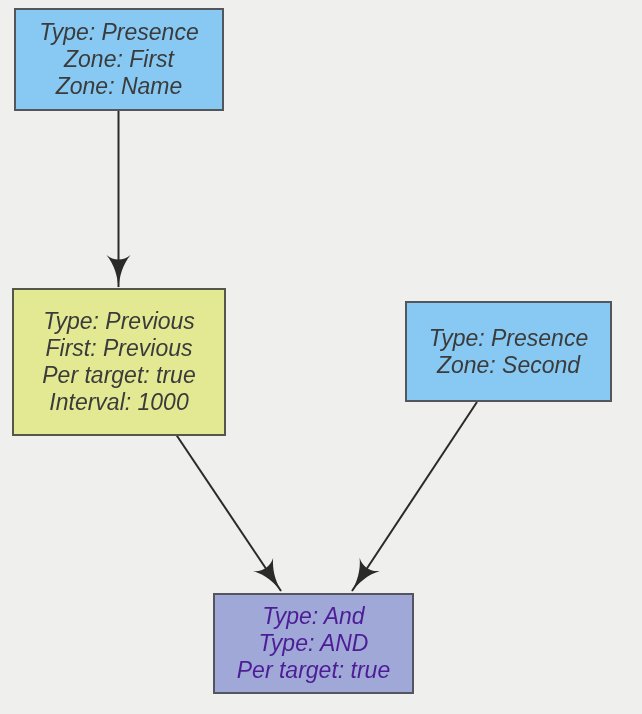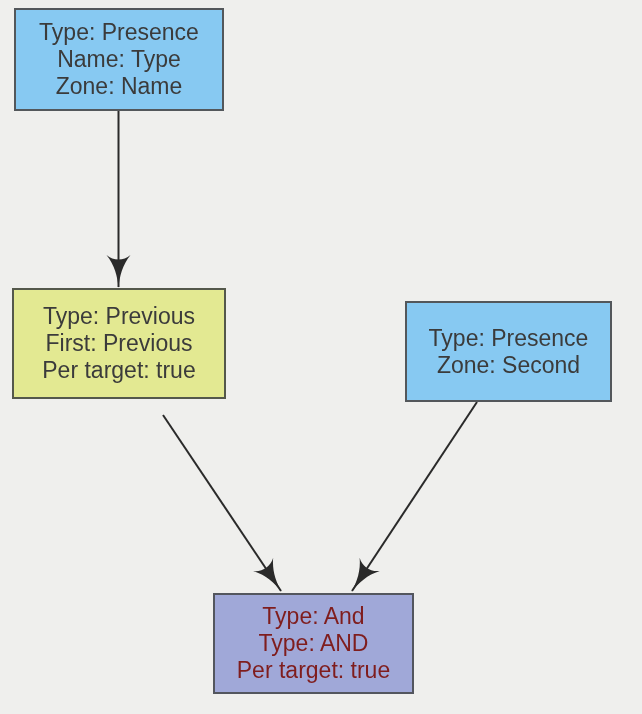--- a/index.html
+++ b/index.html
@@ -33,6 +33,7 @@
     font-size: 23px;
     line-height: 27px;
     white-space: nowrap;
+    font-style: italic;
   }
   .node span {
     display: block;

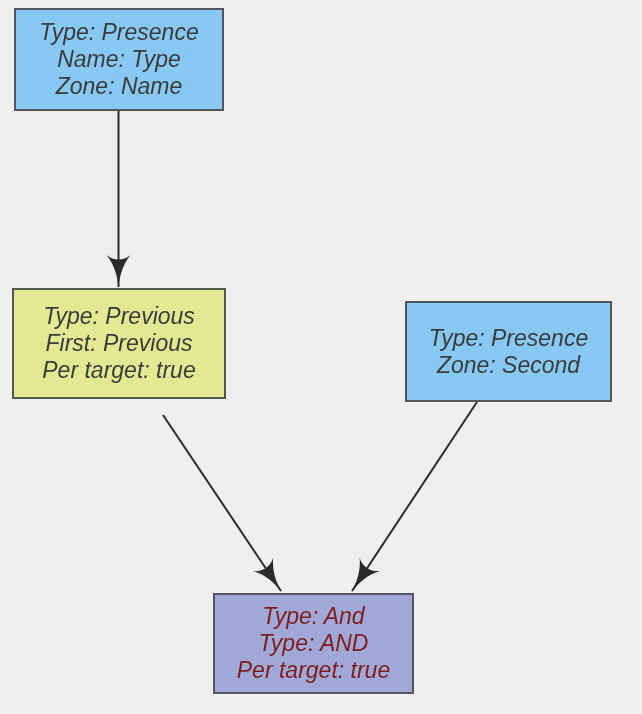--- a/index.html
+++ b/index.html
@@ -57,7 +57,7 @@
 
   <div class="node" style="left: 14px; top: 8px; width: 210px; height: 103px; background: rgb(135, 201, 242); border-color: rgb(83, 87, 91); color: rgb(59, 59, 59);">
     <span>Type: Presence</span>
-    <span>Name: Type</span>
+    <span>Zone: First</span>
     <span>Zone: Name</span>
   </div>
 

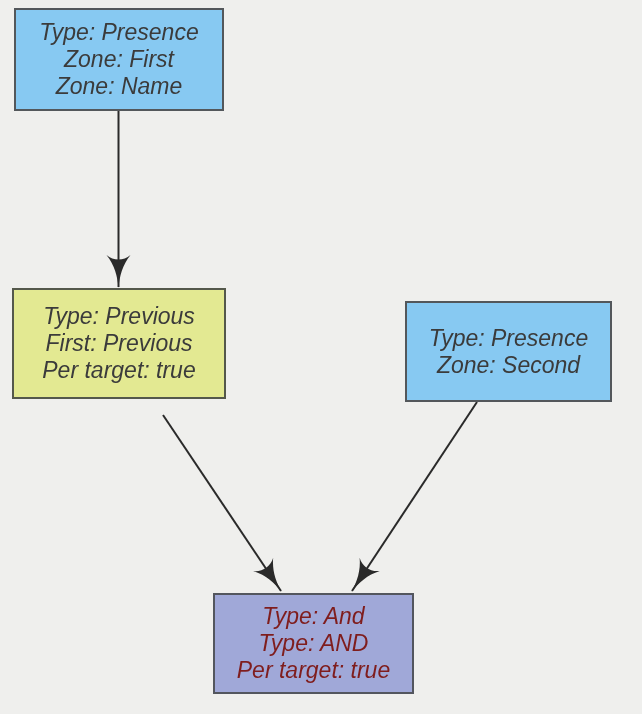--- a/index.html
+++ b/index.html
@@ -61,7 +61,7 @@
     <span>Zone: Name</span>
   </div>
 
-  <div class="node" style="left: 12px; top: 288px; width: 214px; height: 111px; background: rgb(227, 233, 146); border-color: rgb(84, 88, 75); color: rgb(59, 59, 59);">
+  <div class="node" style="left: 12px; top: 288px; width: 214px; height: 148px; background: rgb(227, 233, 146); border-color: rgb(84, 88, 75); color: rgb(59, 59, 59);">
     <span>Type: Previous</span>
     <span>First: Previous</span>
     <span>Per target: true</span>

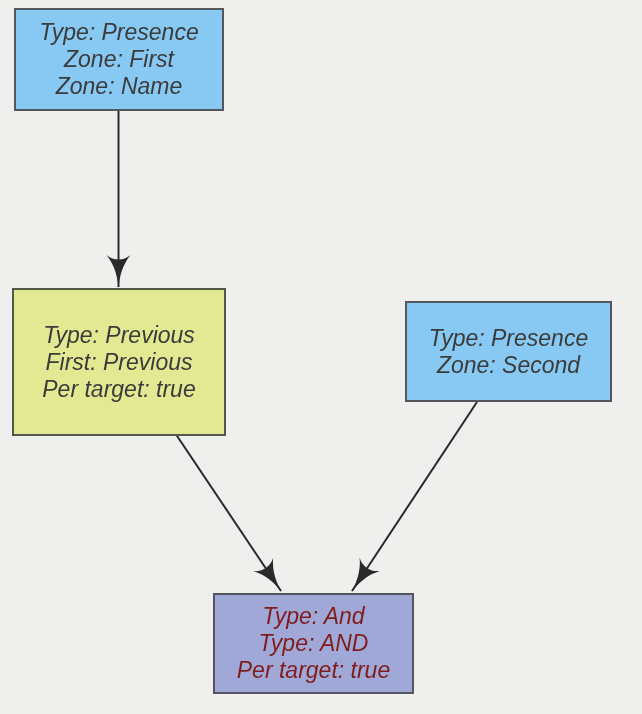--- a/index.html
+++ b/index.html
@@ -65,6 +65,7 @@
     <span>Type: Previous</span>
     <span>First: Previous</span>
     <span>Per target: true</span>
+    <span>Interval: 1000</span>
   </div>
 
   <div class="node" style="left: 405px; top: 301px; width: 207px; height: 101px; background: rgb(135, 201, 242); border-color: rgb(83, 87, 91); color: rgb(59, 59, 59);">

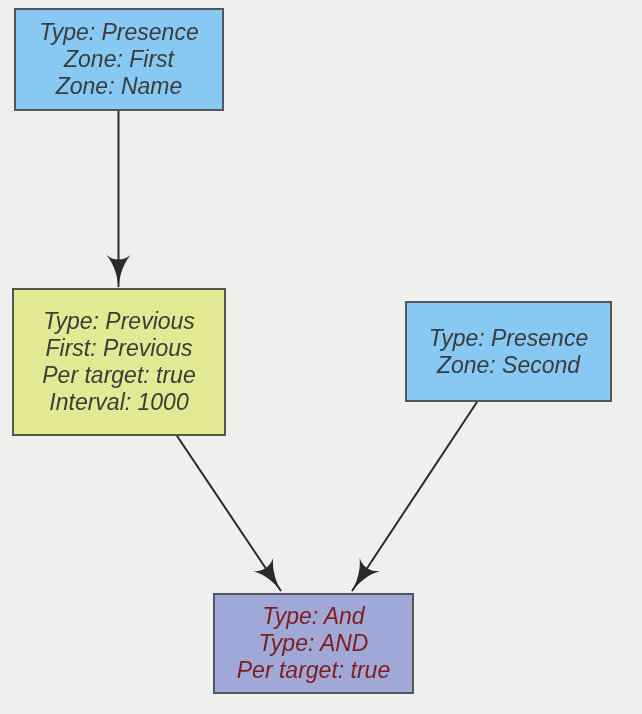--- a/index.html
+++ b/index.html
@@ -73,7 +73,7 @@
     <span>Zone: Second</span>
   </div>
 
-  <div class="node" style="left: 213px; top: 593px; width: 201px; height: 101px; background: rgb(160, 168, 216); border-color: rgb(83, 86, 94); color: #7f1d1d;">
+  <div class="node" style="left: 213px; top: 593px; width: 201px; height: 101px; background: rgb(160, 168, 216); border-color: rgb(83, 86, 94); color: #4c1d95;">
     <span>Type: And</span>
     <span>Type: AND</span>
     <span>Per target: true</span>

